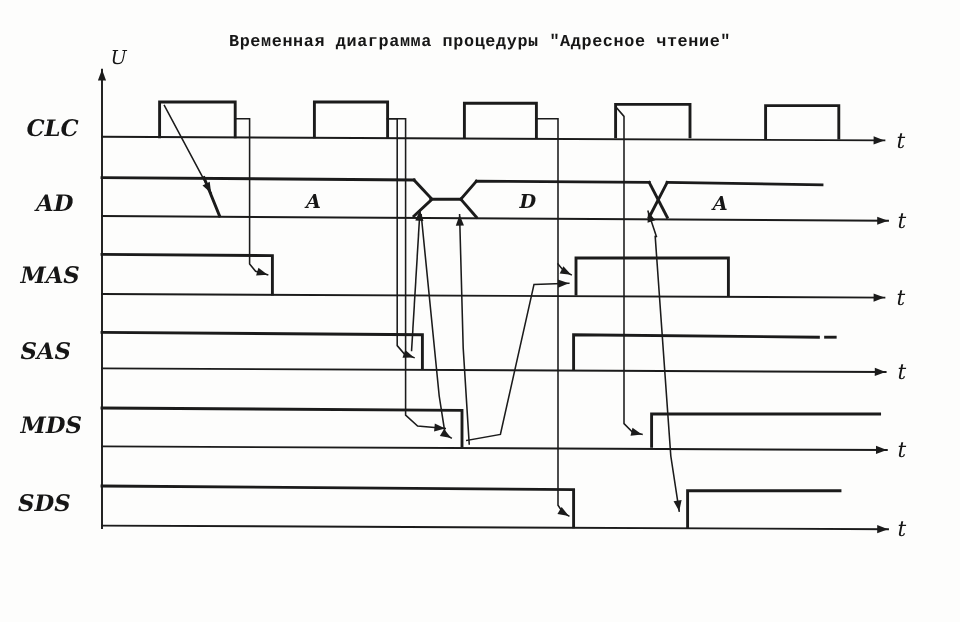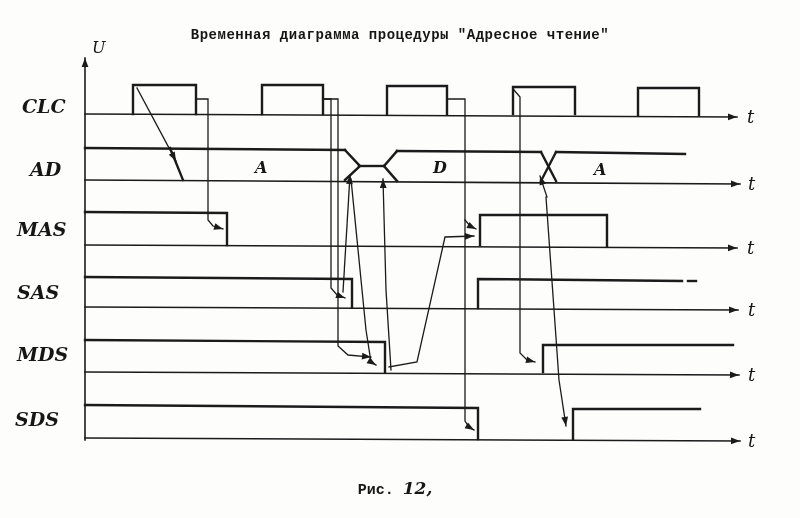--- a/index.html
+++ b/index.html
@@ -108,10 +108,6 @@
       <text x="748" y="447" font-size="18" class="it">t</text>
     </svg>
 
-  <div class="caption">
-    <span class="cap-label">Рис.</span>
-    <span class="cap-num">12,</span>
-  </div>
 </div>
 
 </body></html>

